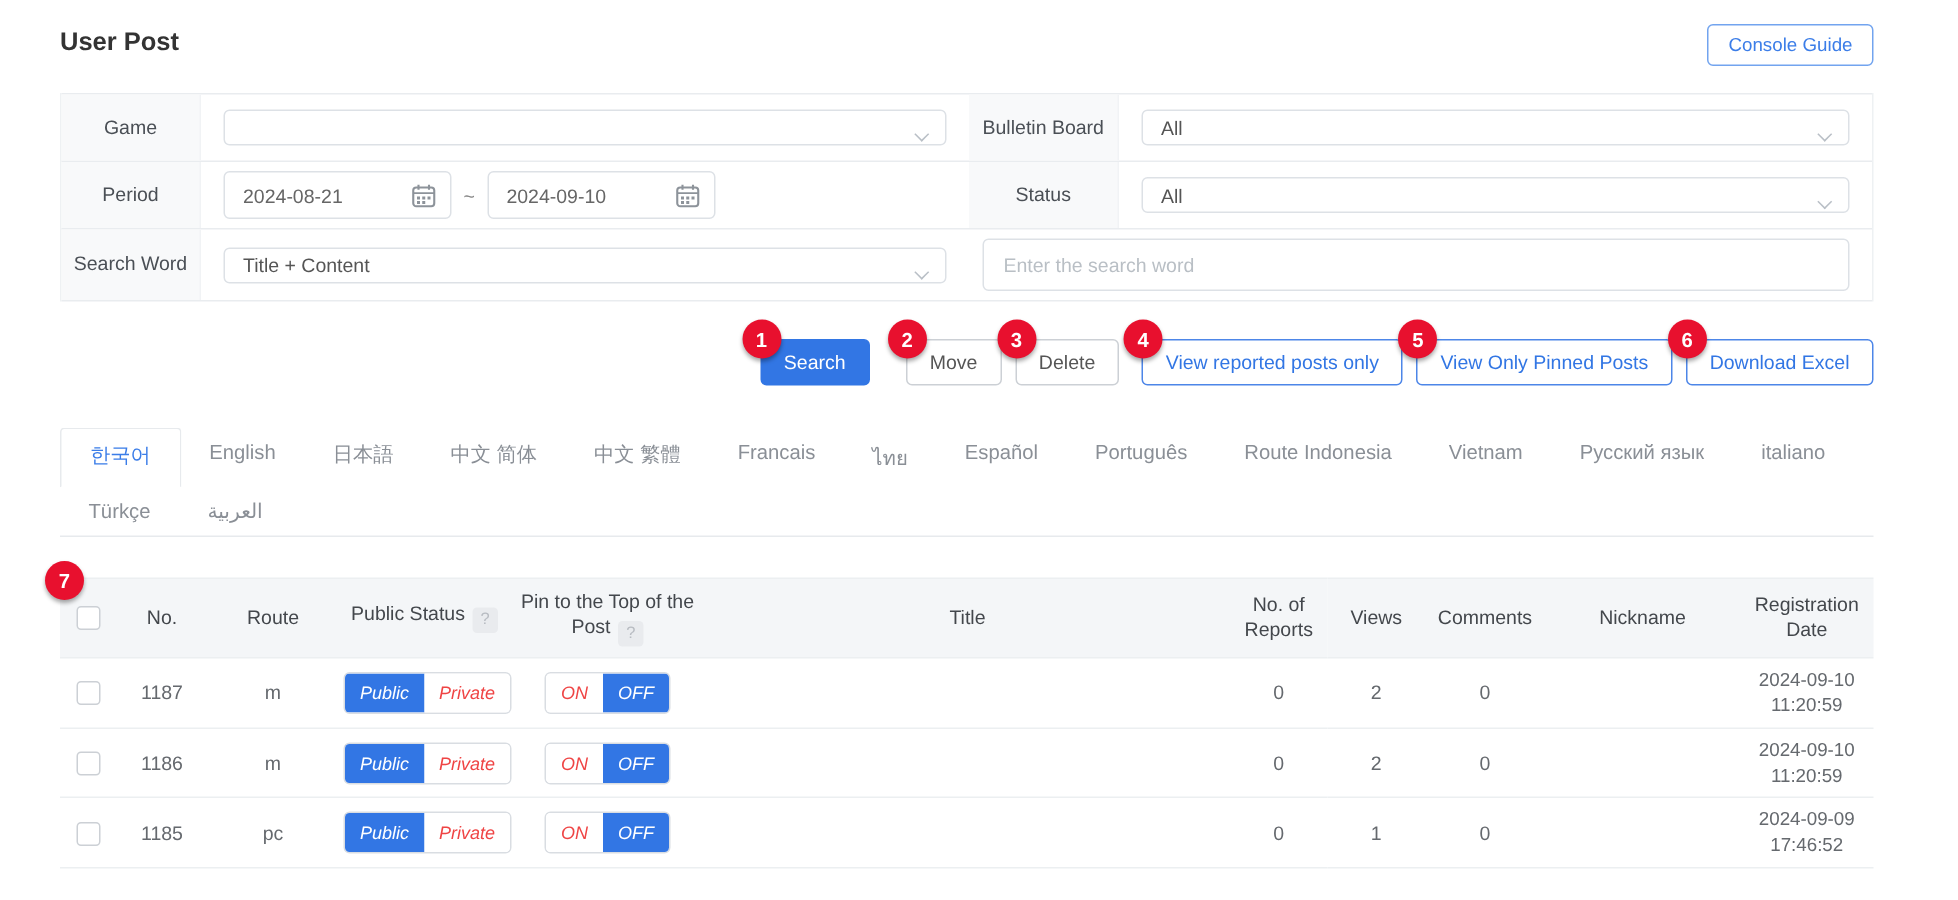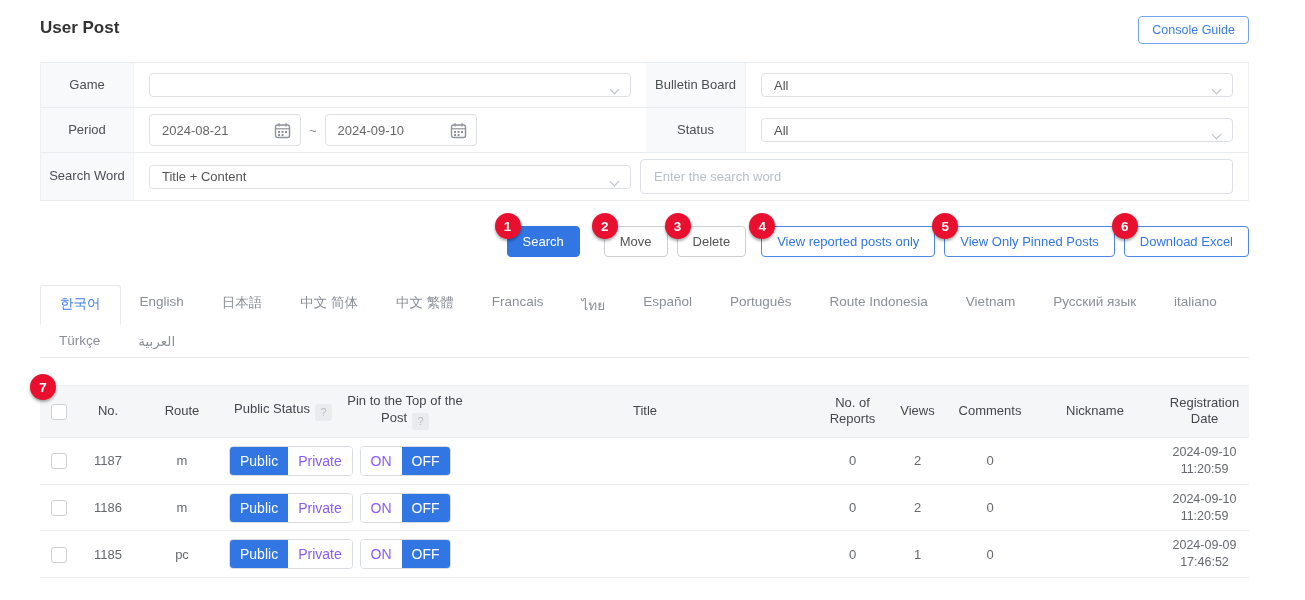--- a/index.html
+++ b/index.html
@@ -34,7 +34,7 @@
   .tilde { margin:0 8px; color:#888; }
   .cal-icon { display:inline-flex; }
   .search-input { flex:1; border:1px solid #dde1e6; border-radius:4px; height:35px;
-    padding:12px 13px; font-size:13px; color:#1d4ed8; margin-left:9px; outline:none;
+    padding:12px 13px; font-size:13px; color:#1d4ed8; margin-left:24px; outline:none;
     font-family:"Liberation Sans","DejaVu Sans",sans-serif; }
   .search-input::placeholder { color:#b9bfc5; }
 

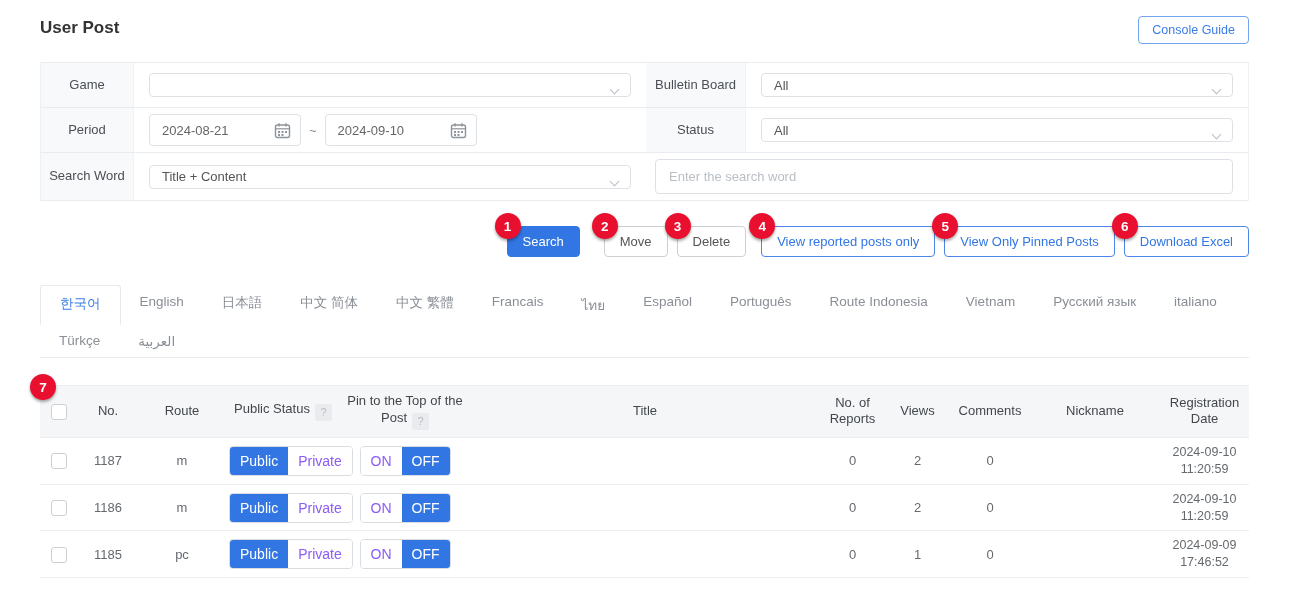--- a/index.html
+++ b/index.html
@@ -75,7 +75,7 @@
     vertical-align:-3px; cursor:pointer; }
   .seg { display:inline-flex; border-radius:4px; overflow:hidden; border:1px solid #d9dde2;
     background:#fff; vertical-align:middle; }
-  .seg span { padding:6px 10px; font-size:14px; cursor:pointer; }
+  .seg span { padding:6px 10px; font-size:12px; cursor:pointer;font-style:italic; }
   .seg .on { background:#3276e4; color:#fff; }
   .seg .off { background:#fff; color:#8b5cf6; }
   .dt { line-height:1.35; font-size:12.5px; color:#65696e; }

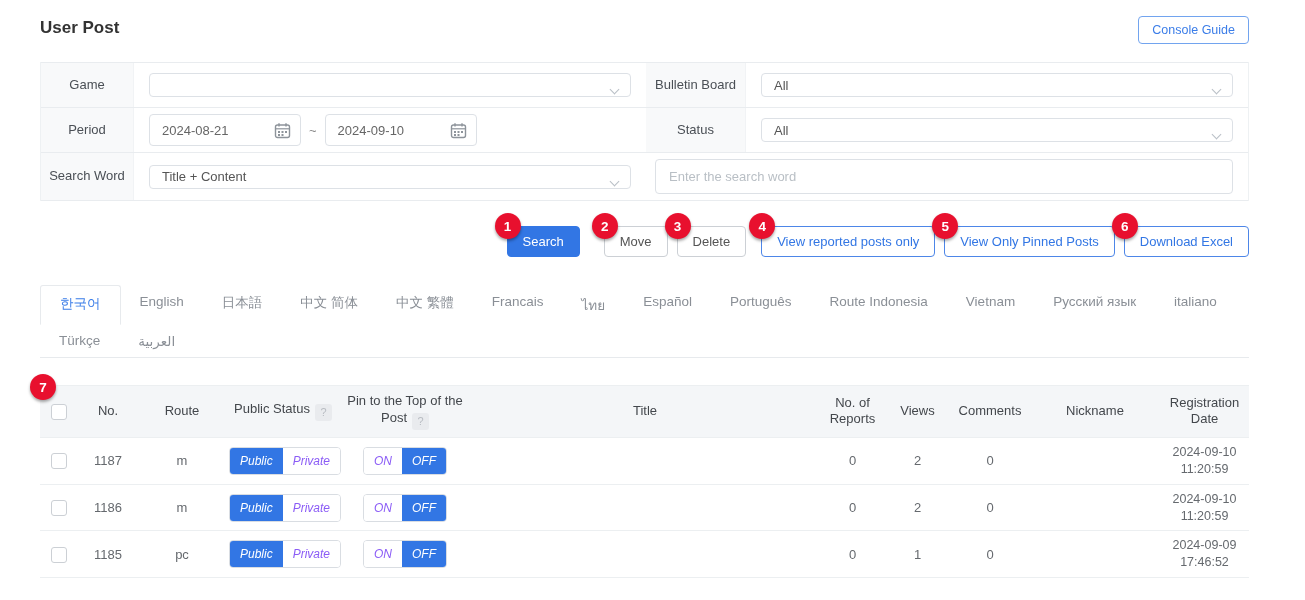--- a/index.html
+++ b/index.html
@@ -77,7 +77,7 @@
     background:#fff; vertical-align:middle; }
   .seg span { padding:6px 10px; font-size:12px; cursor:pointer;font-style:italic; }
   .seg .on { background:#3276e4; color:#fff; }
-  .seg .off { background:#fff; color:#8b5cf6; }
+  .seg .off { background:#fff; color:#ef4444; }
   .dt { line-height:1.35; font-size:12.5px; color:#65696e; }
 </style>
 </head>

